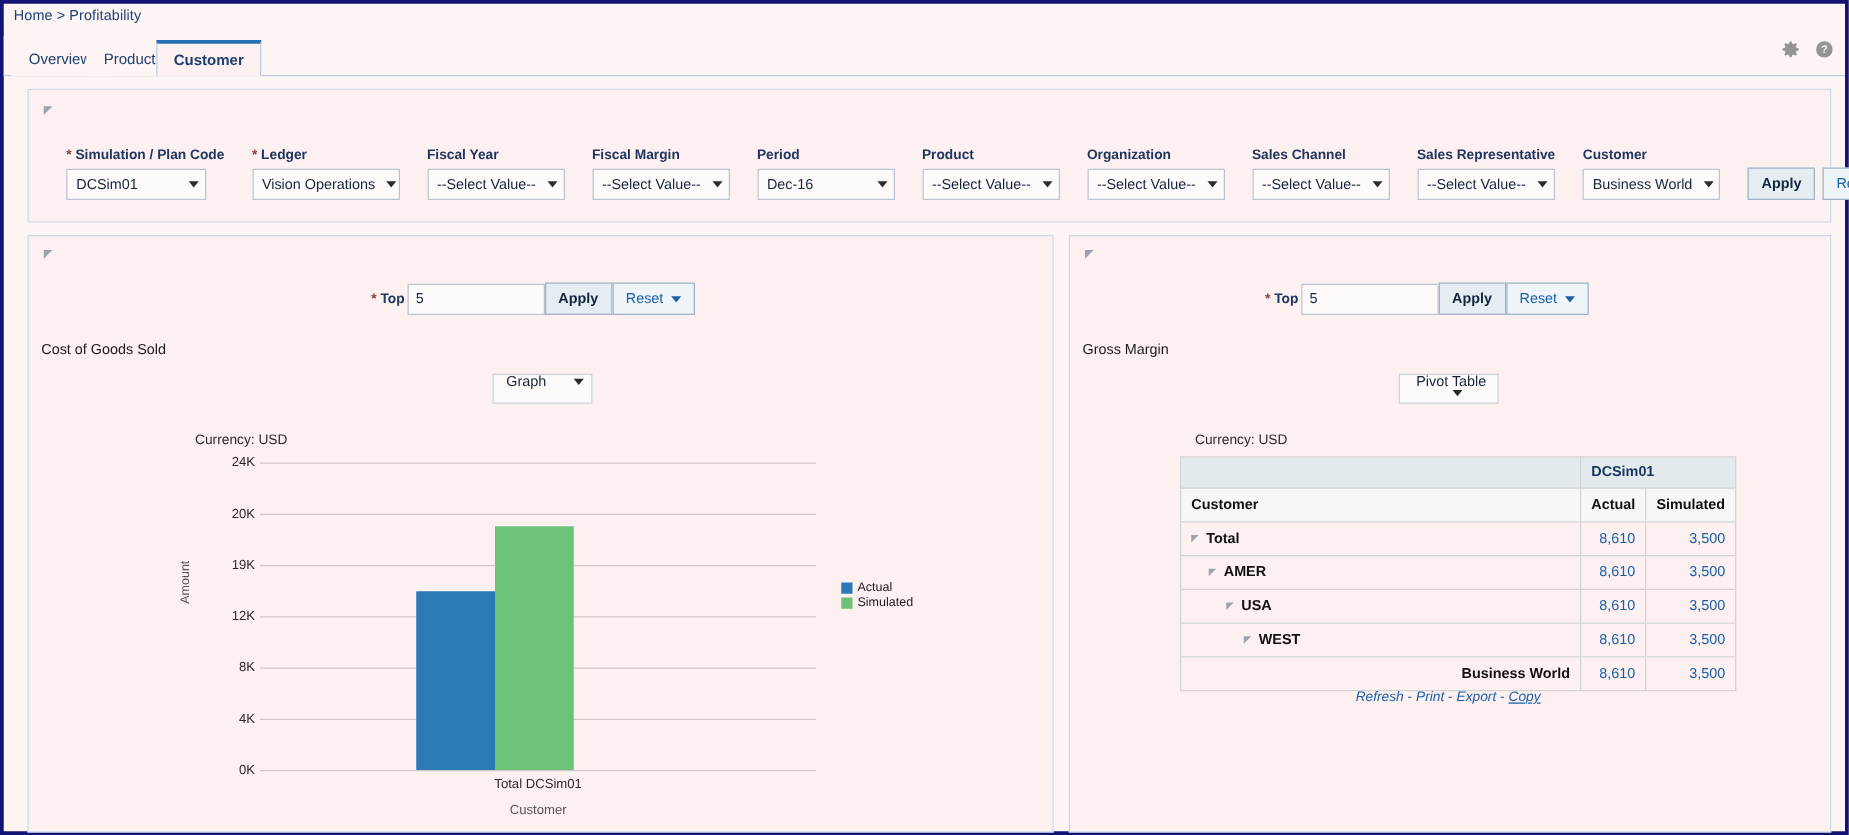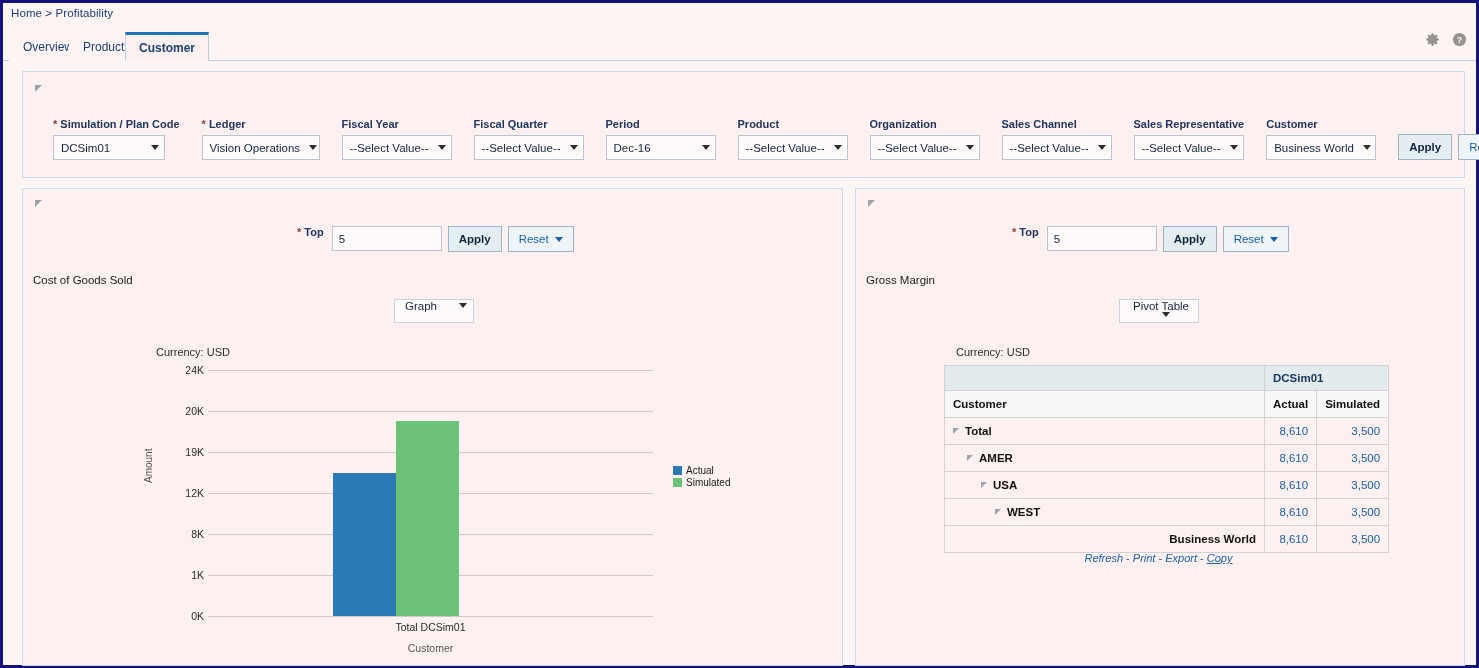--- a/index.html
+++ b/index.html
@@ -361,7 +361,7 @@
       </div>
 
       <div class="fgroup">
-        <div class="flabel">Fiscal Quarter</div>
+        <div class="flabel">Fiscal Margin</div>
         <div class="fselect" style="width:110px">
           <span>--Select Value--</span>
           <span class="caret"></span>

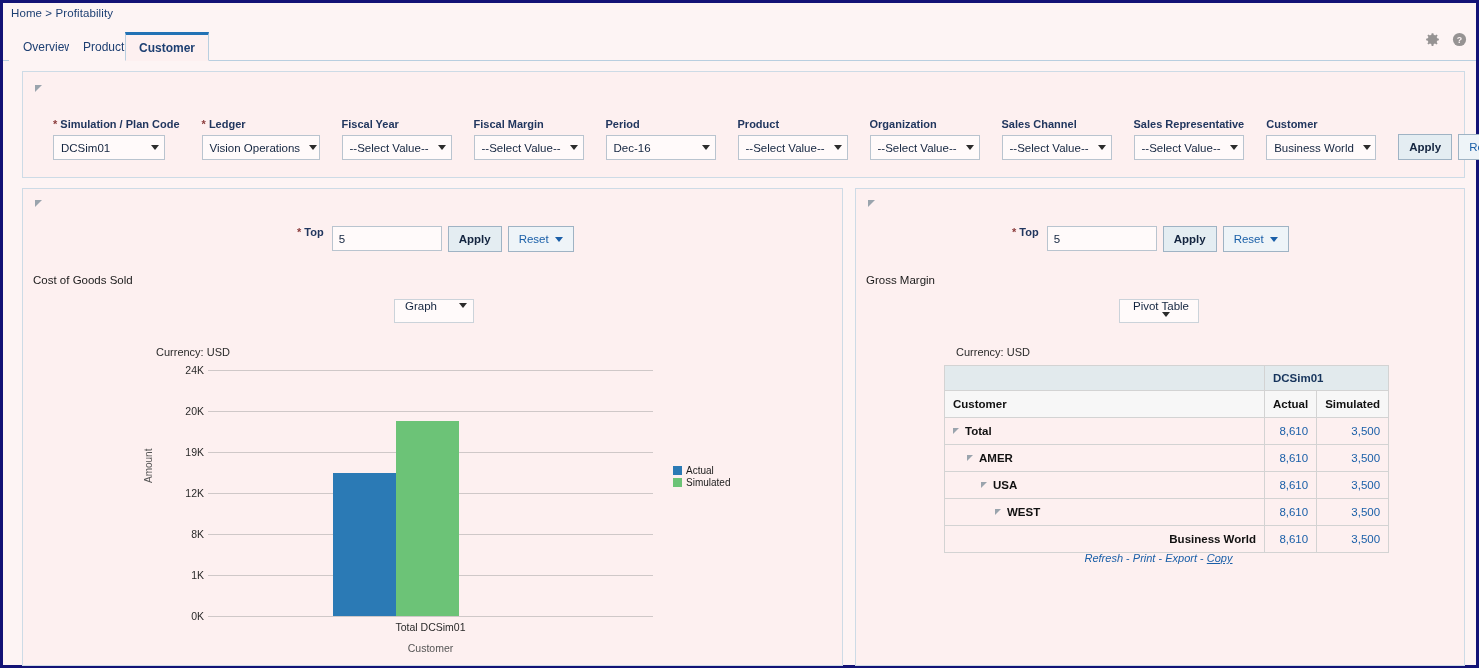--- a/index.html
+++ b/index.html
@@ -157,7 +157,7 @@
     position: absolute;
     top: 37px;
     display: flex;
-    gap: 6px;
+    align-items: center;
   }
   .panel.left  .top-row { left: 274px; }
   .panel.right .top-row { left: 156px; }

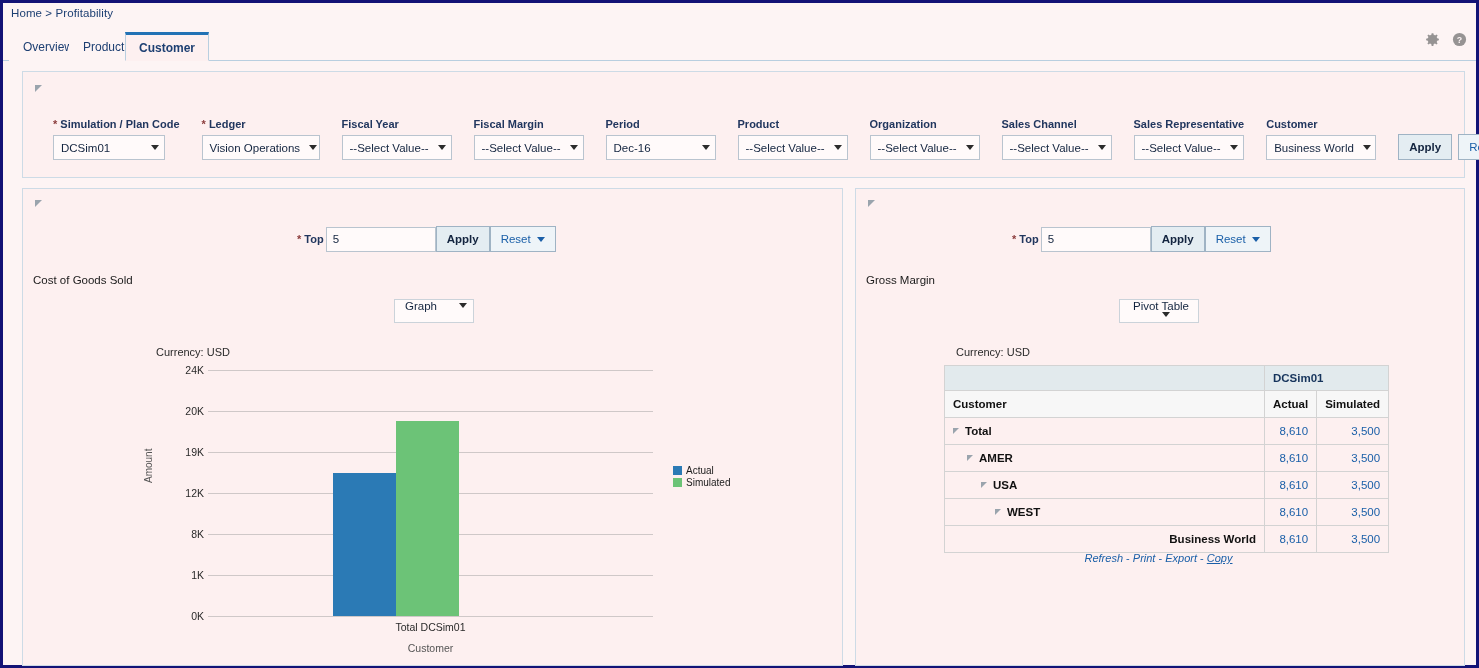--- a/index.html
+++ b/index.html
@@ -455,7 +455,7 @@
           <div class="gridline" style="top: 246px;"></div>
           <div class="ytick" style="top: 246px;">0K</div>
           <div class="gridline" style="top: 205px;"></div>
-          <div class="ytick" style="top: 205px;">1K</div>
+          <div class="ytick" style="top: 205px;">4K</div>
           <div class="gridline" style="top: 164px;"></div>
           <div class="ytick" style="top: 164px;">8K</div>
           <div class="gridline" style="top: 123px;"></div>

